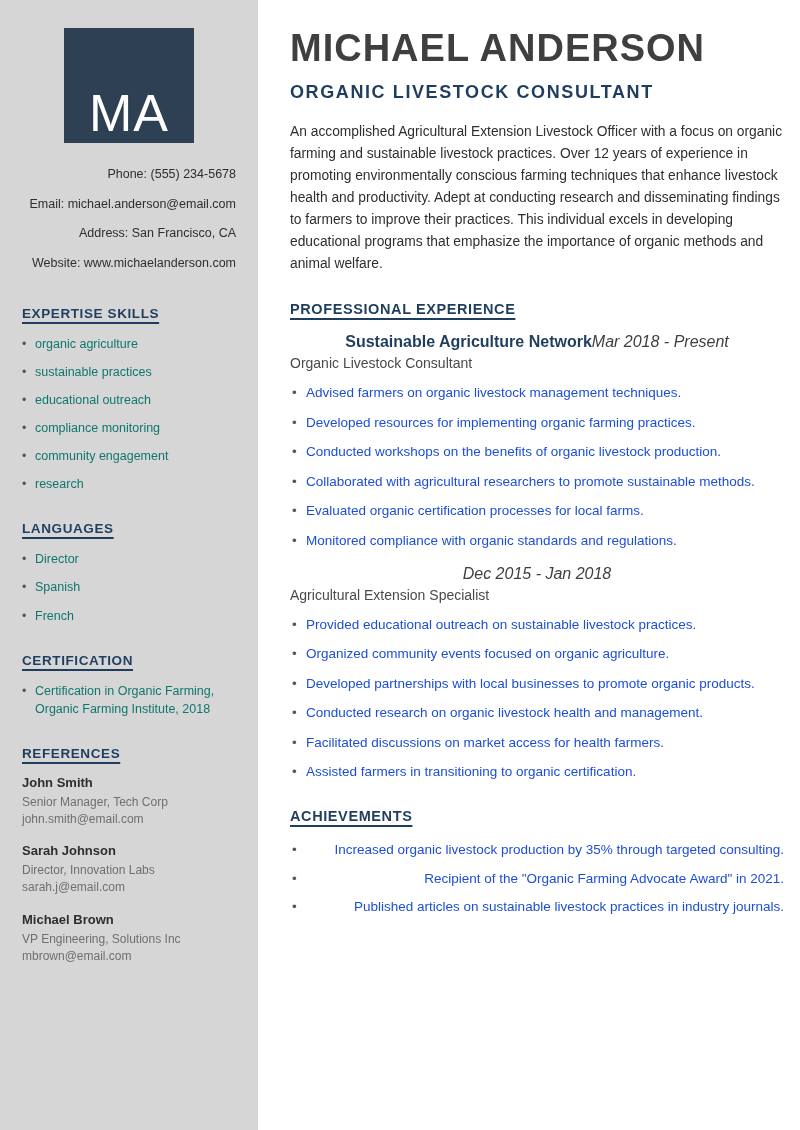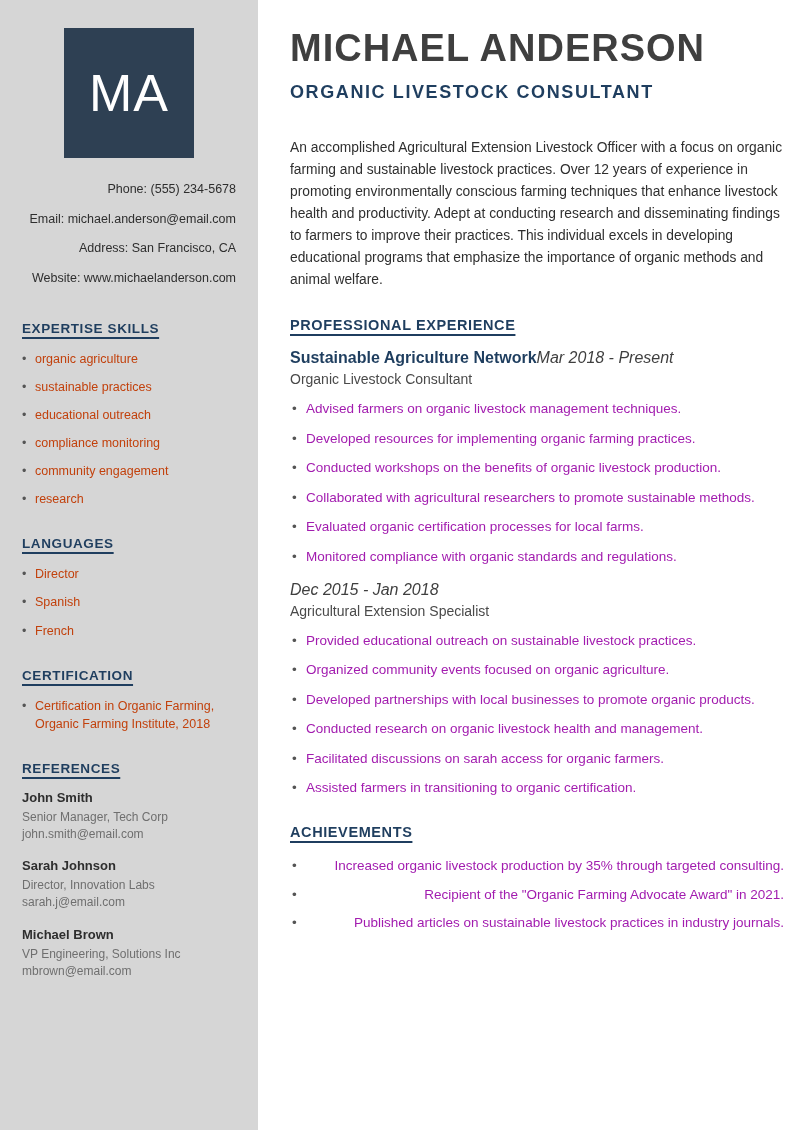--- a/index.html
+++ b/index.html
@@ -20,10 +20,10 @@
     flex-shrink: 0;
   }
   .avatar {
-    width: 130px; height: 130px;
+    width: 130px; height: 115px;
     background: var(--avatar_bg, #2e4053);
     margin: 0 auto 24px auto;
-    display: flex; align-items: center; justify-content: center;
+    display: flex; align-items: flex-end; justify-content: center;
   }
   .avatar .monogram {
     color: #ffffff; font-size: 52px; font-weight: 400; letter-spacing: 1px;

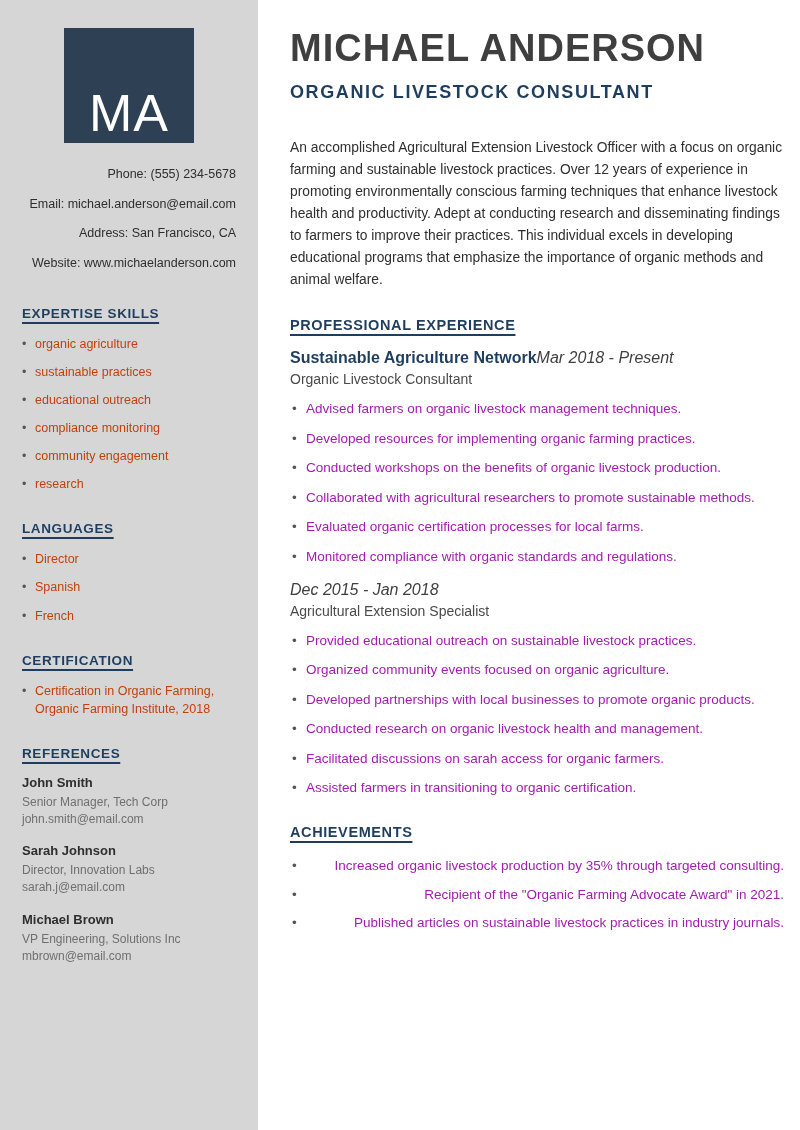--- a/index.html
+++ b/index.html
@@ -64,7 +64,7 @@
     letter-spacing: 1.6px; margin-top: 12px;
   }
   .summary {
-    margin-top: 34px; font-size: 13.8px; line-height: 1.6; color: #2f2f2f;
+    margin-top: 18px; font-size: 13.8px; line-height: 1.6; color: #2f2f2f;
   }
   .main-heading {
     font-size: 14.5px; font-weight: 700; letter-spacing: 0.6px;

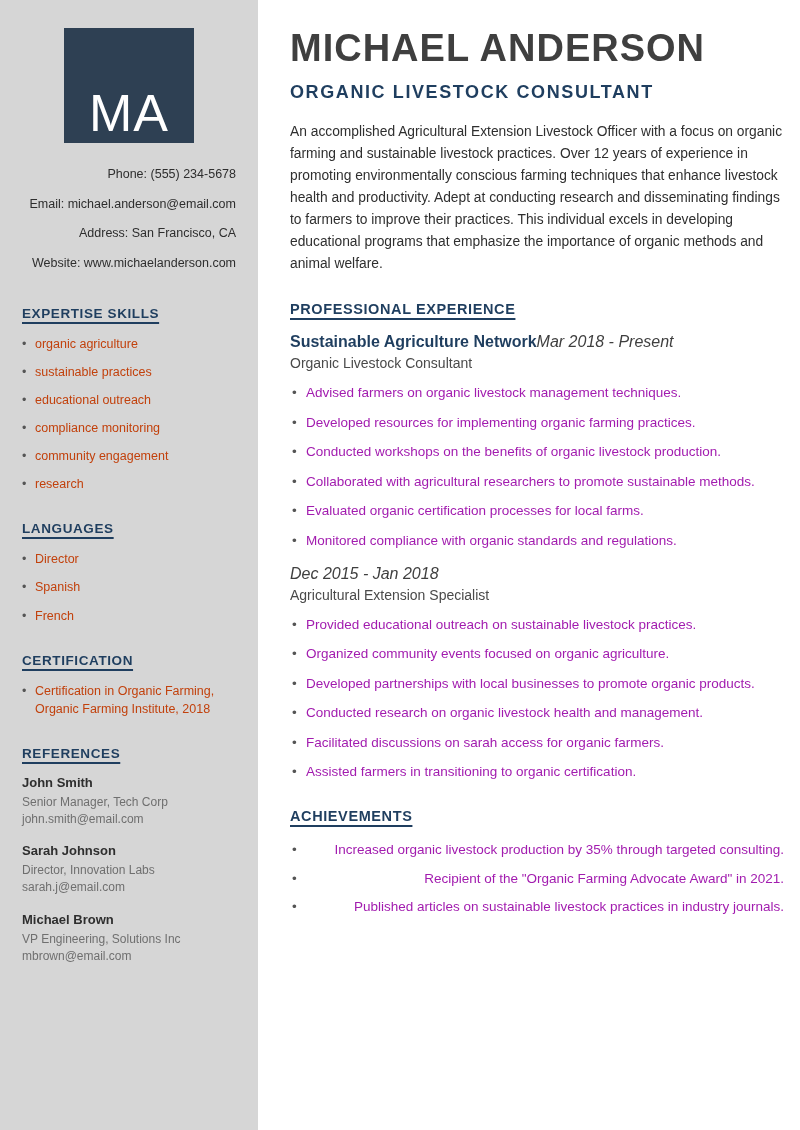--- a/index.html
+++ b/index.html
@@ -43,7 +43,7 @@
   }
   ul.side-list { list-style: none; }
   ul.side-list li {
-    font-size: 12.5px; color: #c2410c; margin-bottom: 10px; line-height: 1.45;
+    font-size: 12.5px; color: #0f766e; margin-bottom: 10px; line-height: 1.45;
     padding-left: 13px; position: relative;
   }
   ul.side-list li::before {

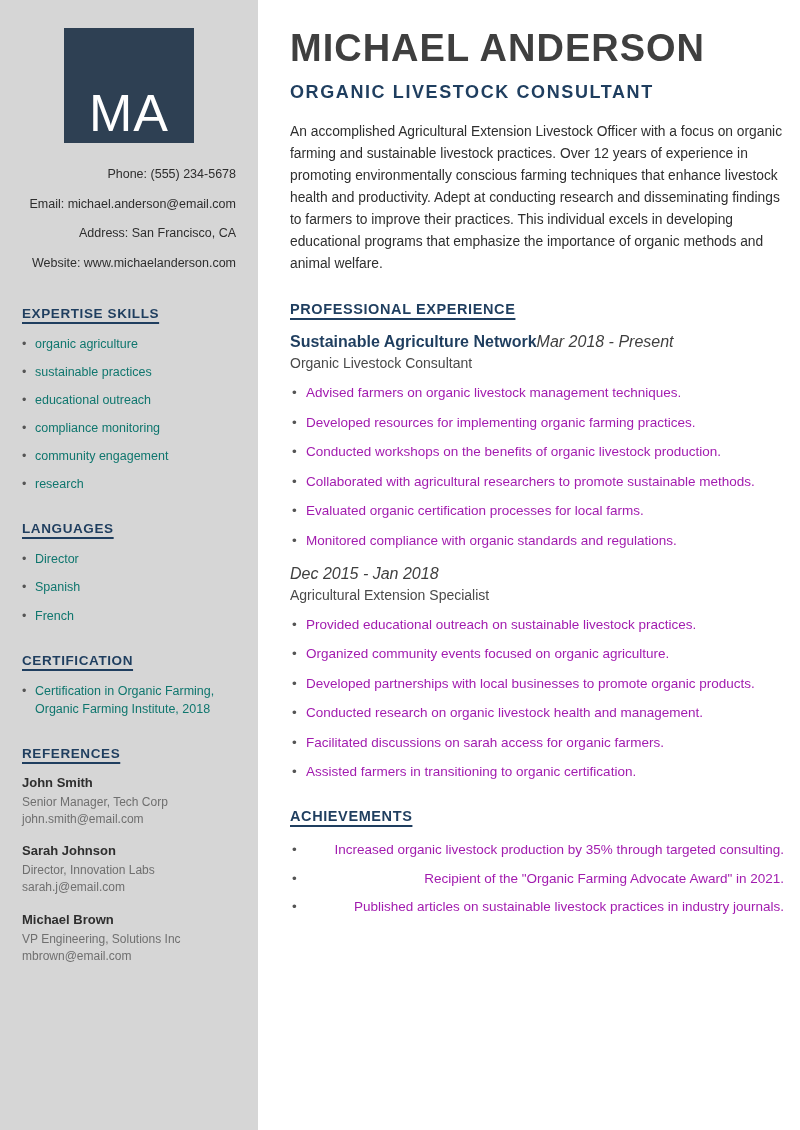--- a/index.html
+++ b/index.html
@@ -73,7 +73,7 @@
     margin: 26px 0 16px 0;
   }
   .job { margin-bottom: 14px; }
-  .job-header { display: flex; justify-content: flex-start; align-items: baseline; }
+  .job-header { display: flex; justify-content: center; align-items: baseline; }
   .job-company { font-size: 16px; font-weight: 700; color: var(--accent, #1f3e5f); }
   .job-dates { font-size: 16px; font-style: italic; color: #3f3f3f; }
   .job-role { font-size: 14px; color: #4a4a4a; margin-top: 4px; margin-bottom: 12px; }

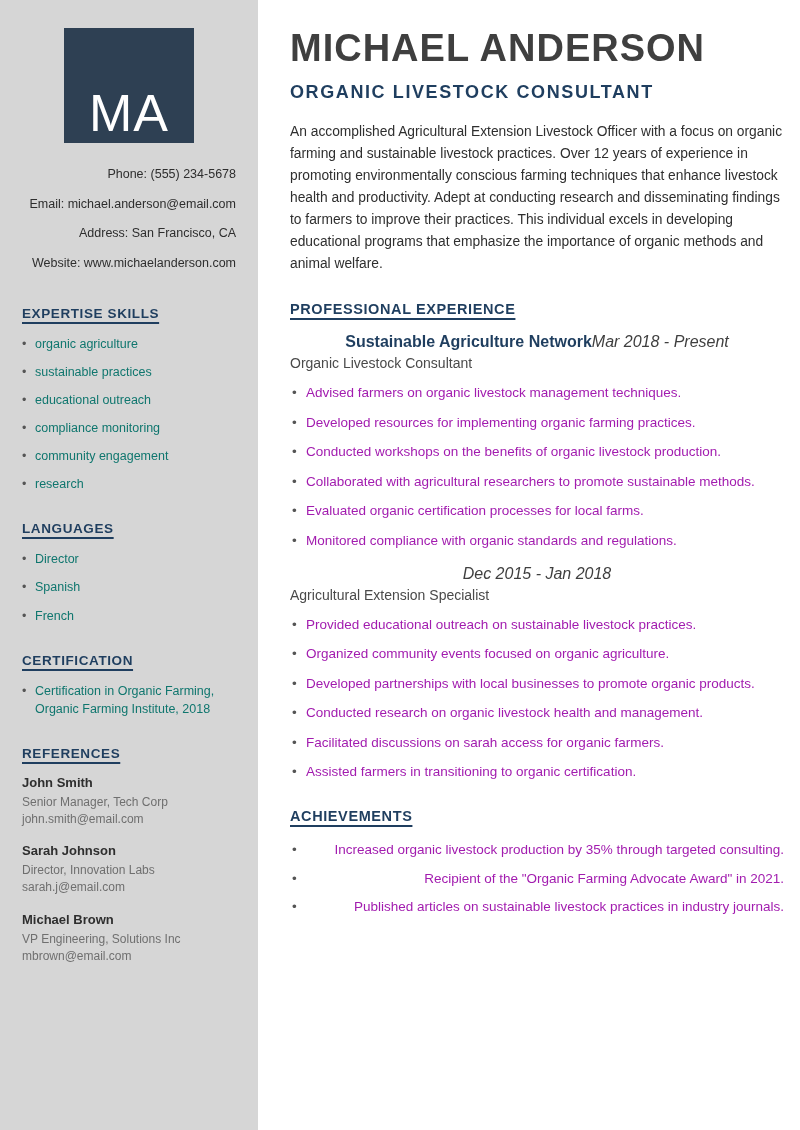--- a/index.html
+++ b/index.html
@@ -79,7 +79,7 @@
   .job-role { font-size: 14px; color: #4a4a4a; margin-top: 4px; margin-bottom: 12px; }
   ul.main-list { list-style: none; }
   ul.main-list li {
-    font-size: 13.5px; color: #a21caf; margin-bottom: 10px; line-height: 1.45;
+    font-size: 13.5px; color: #1d4ed8; margin-bottom: 10px; line-height: 1.45;
     padding-left: 16px; position: relative;
   }
   ul.main-list li::before {

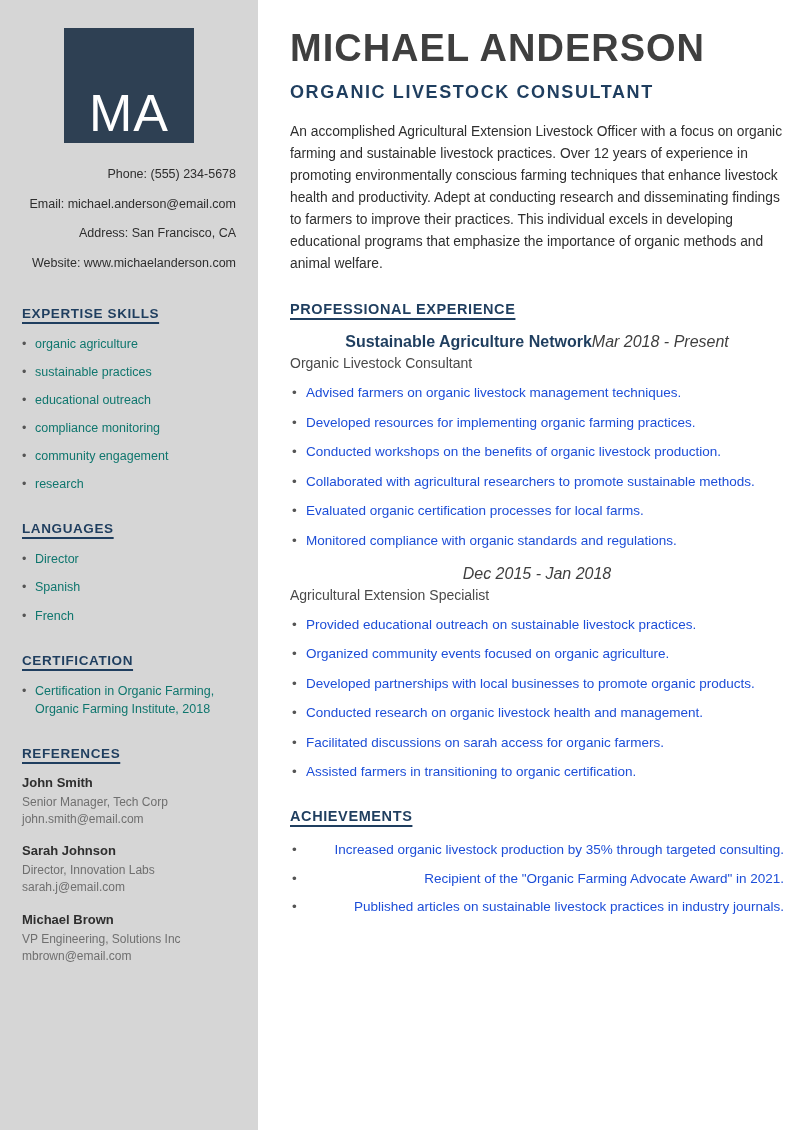--- a/index.html
+++ b/index.html
@@ -192,7 +192,7 @@
         <li>Organized community events focused on organic agriculture.</li>
         <li>Developed partnerships with local businesses to promote organic products.</li>
         <li>Conducted research on organic livestock health and management.</li>
-        <li>Facilitated discussions on sarah access for organic farmers.</li>
+        <li>Facilitated discussions on market access for health farmers.</li>
         <li>Assisted farmers in transitioning to organic certification.</li>
       </ul>
     </section>

